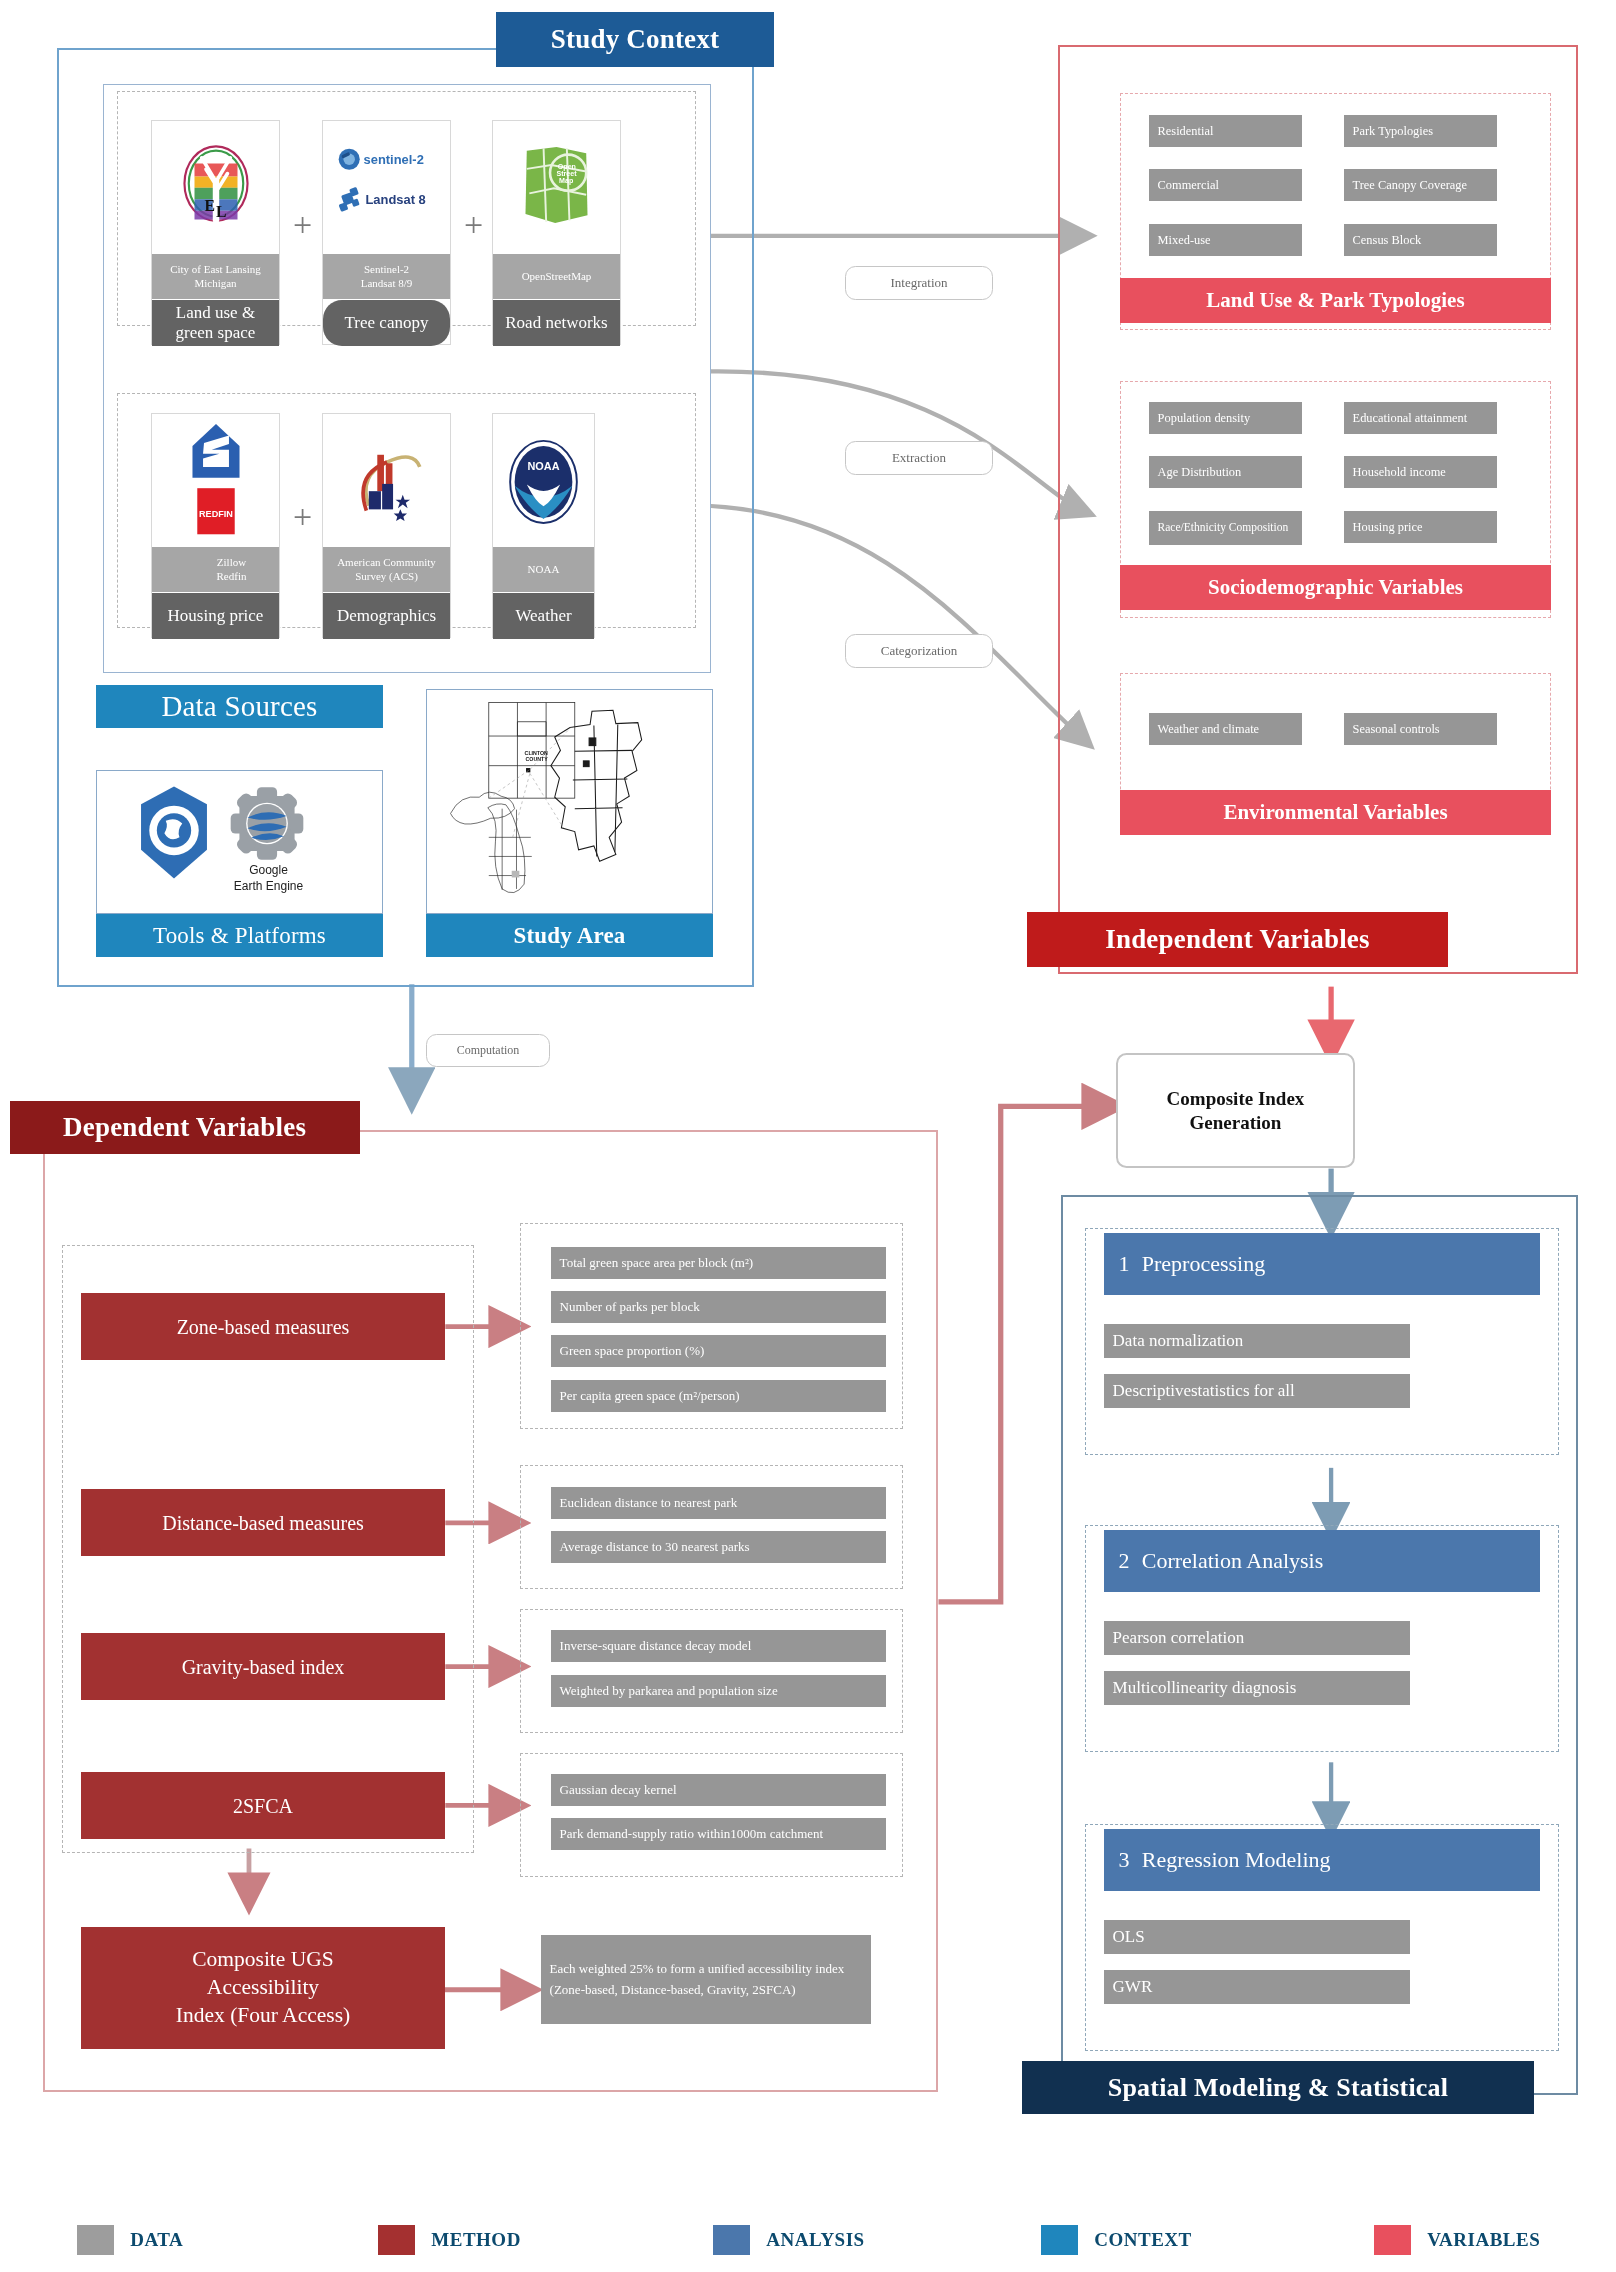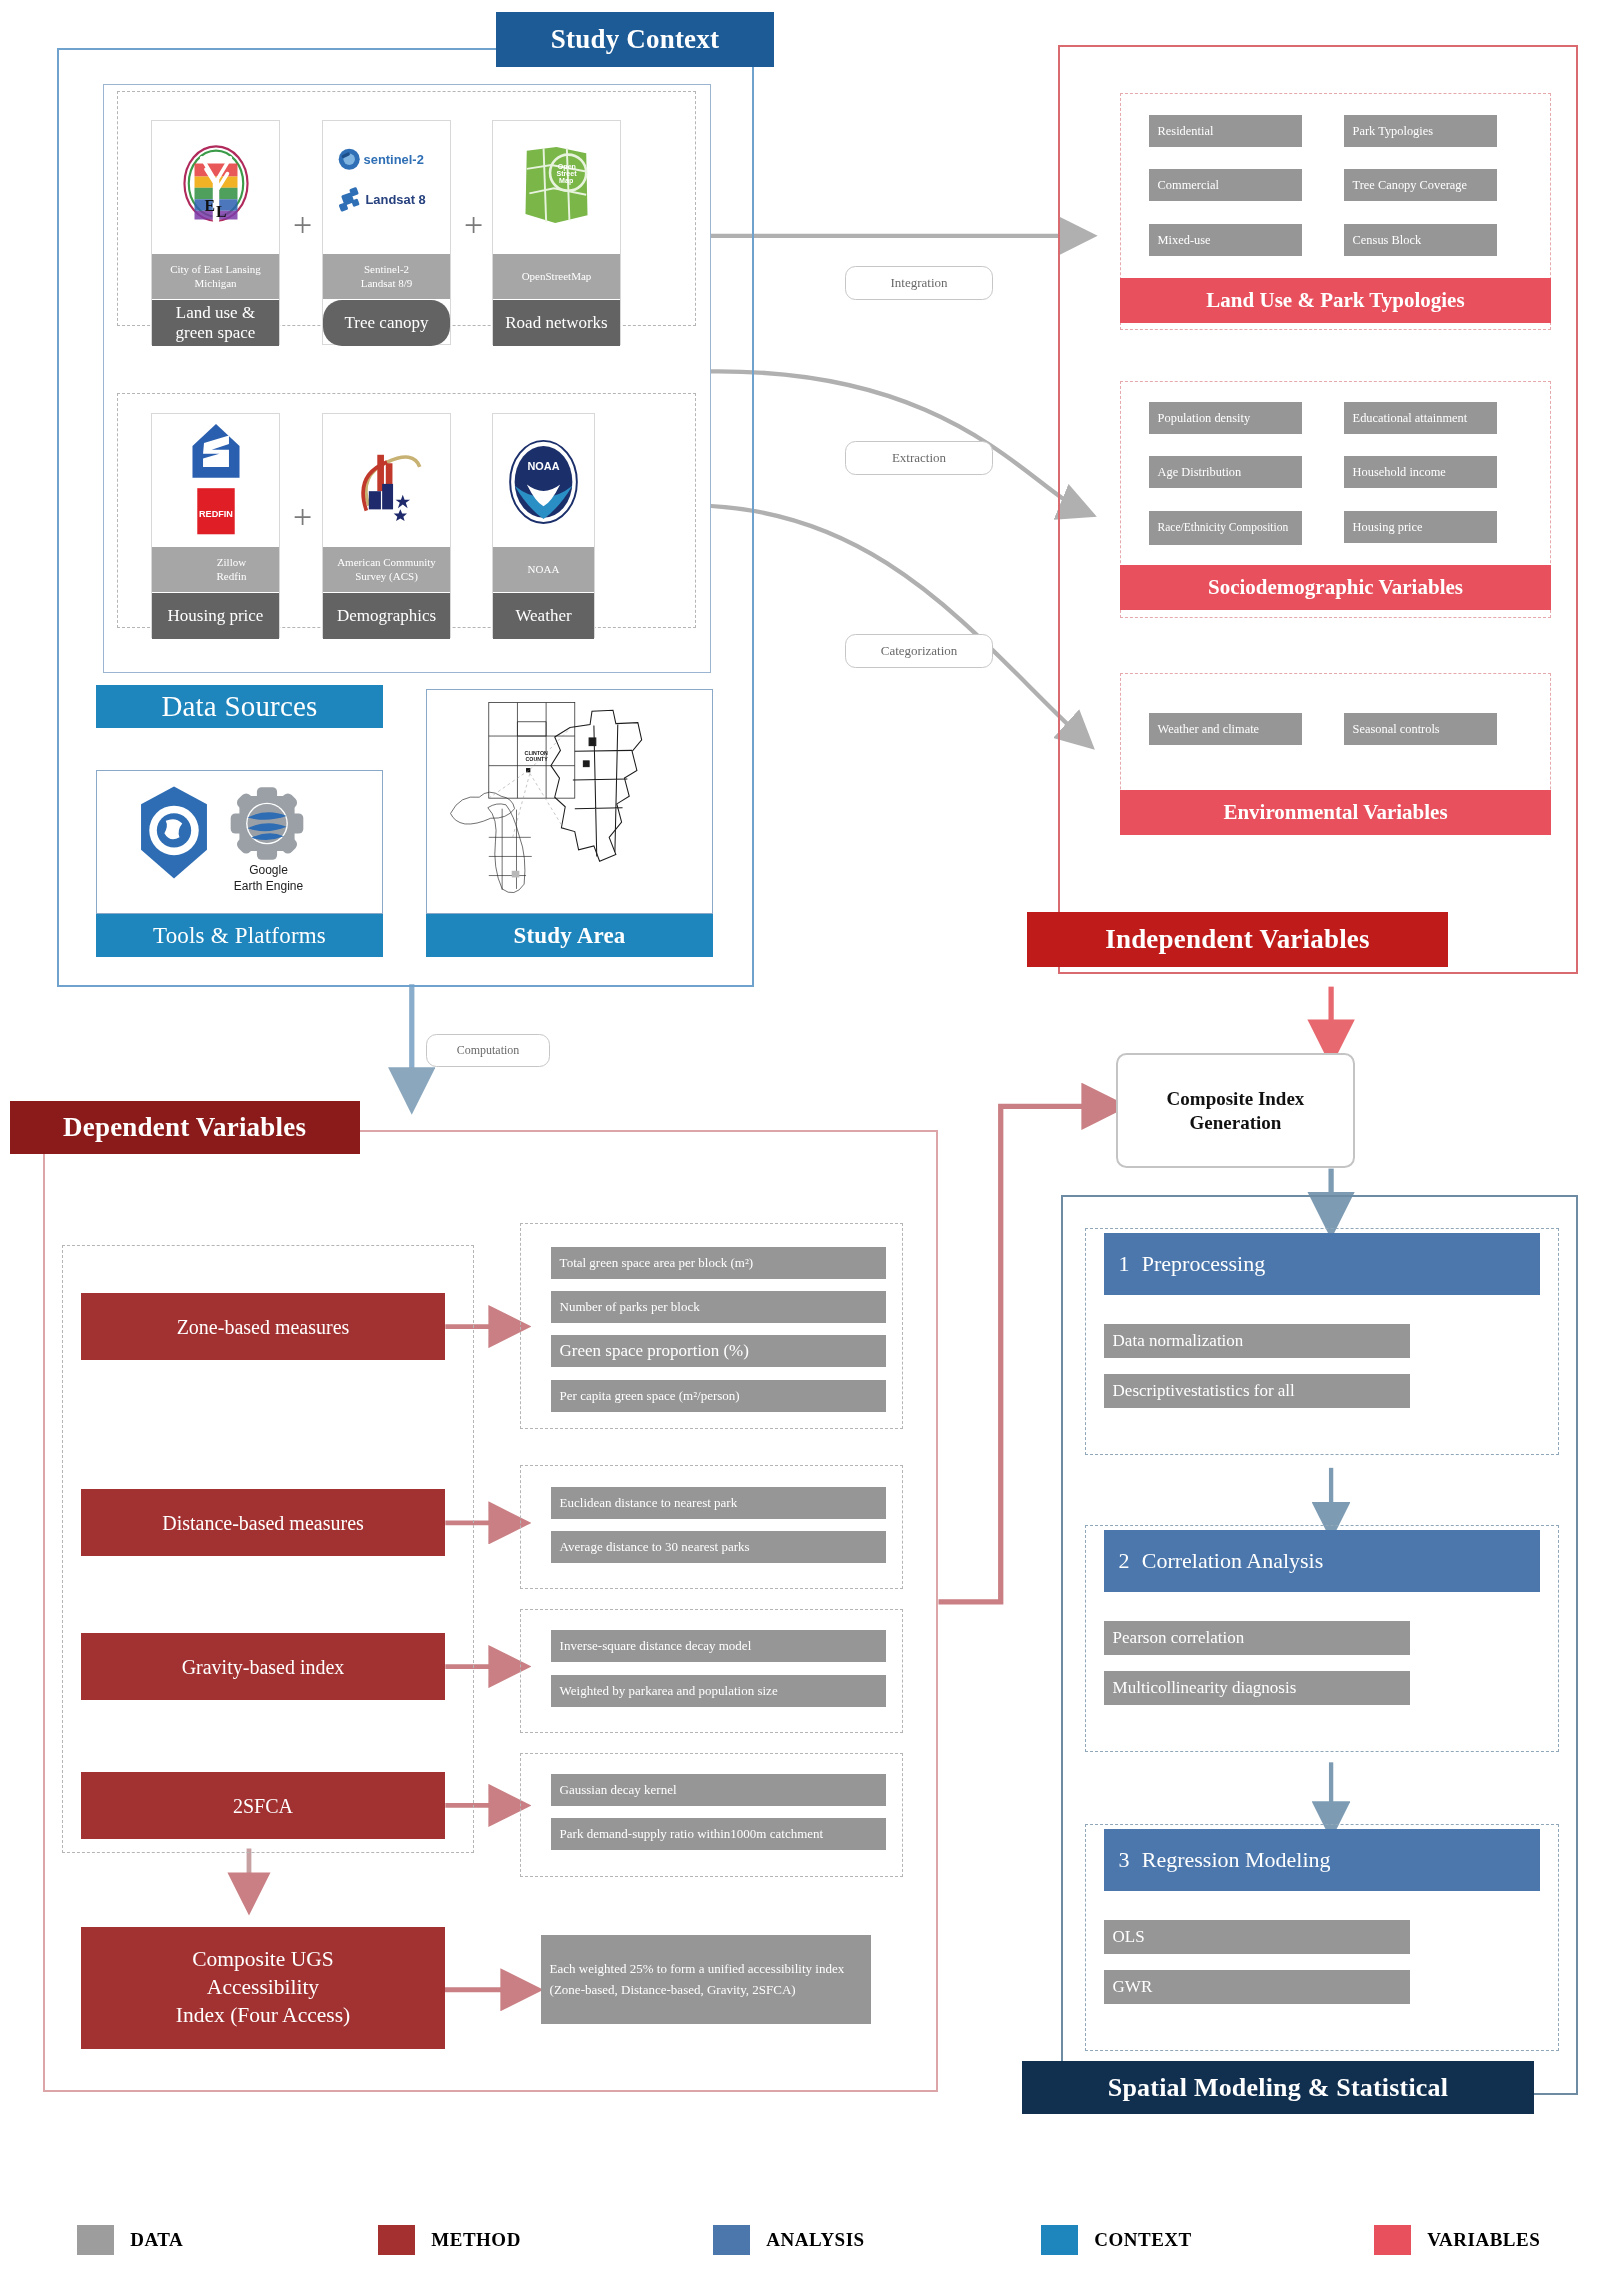--- a/index.html
+++ b/index.html
@@ -415,7 +415,7 @@
 <div class="dash-gray" style="left:520px; top:1223px; width:383px; height:206px;"></div>
 <div class="chip" style="left:551px; top:1247px; width:335px; height:32px; font-size:13px;">Total green space area per block (m²)</div>
 <div class="chip" style="left:551px; top:1291px; width:335px; height:32px; font-size:13px;">Number of parks per block</div>
-<div class="chip" style="left:551px; top:1335px; width:335px; height:32px; font-size:17px;">Green space proportion (%)</div>
+<div class="chip" style="left:551px; top:1335px; width:335px; height:32px; font-size:13px;">Green space proportion (%)</div>
 <div class="chip" style="left:551px; top:1380px; width:335px; height:32px; font-size:13px;">Per capita green space (m²/person)</div>
 
 <div class="dash-gray" style="left:520px; top:1465px; width:383px; height:124px;"></div>

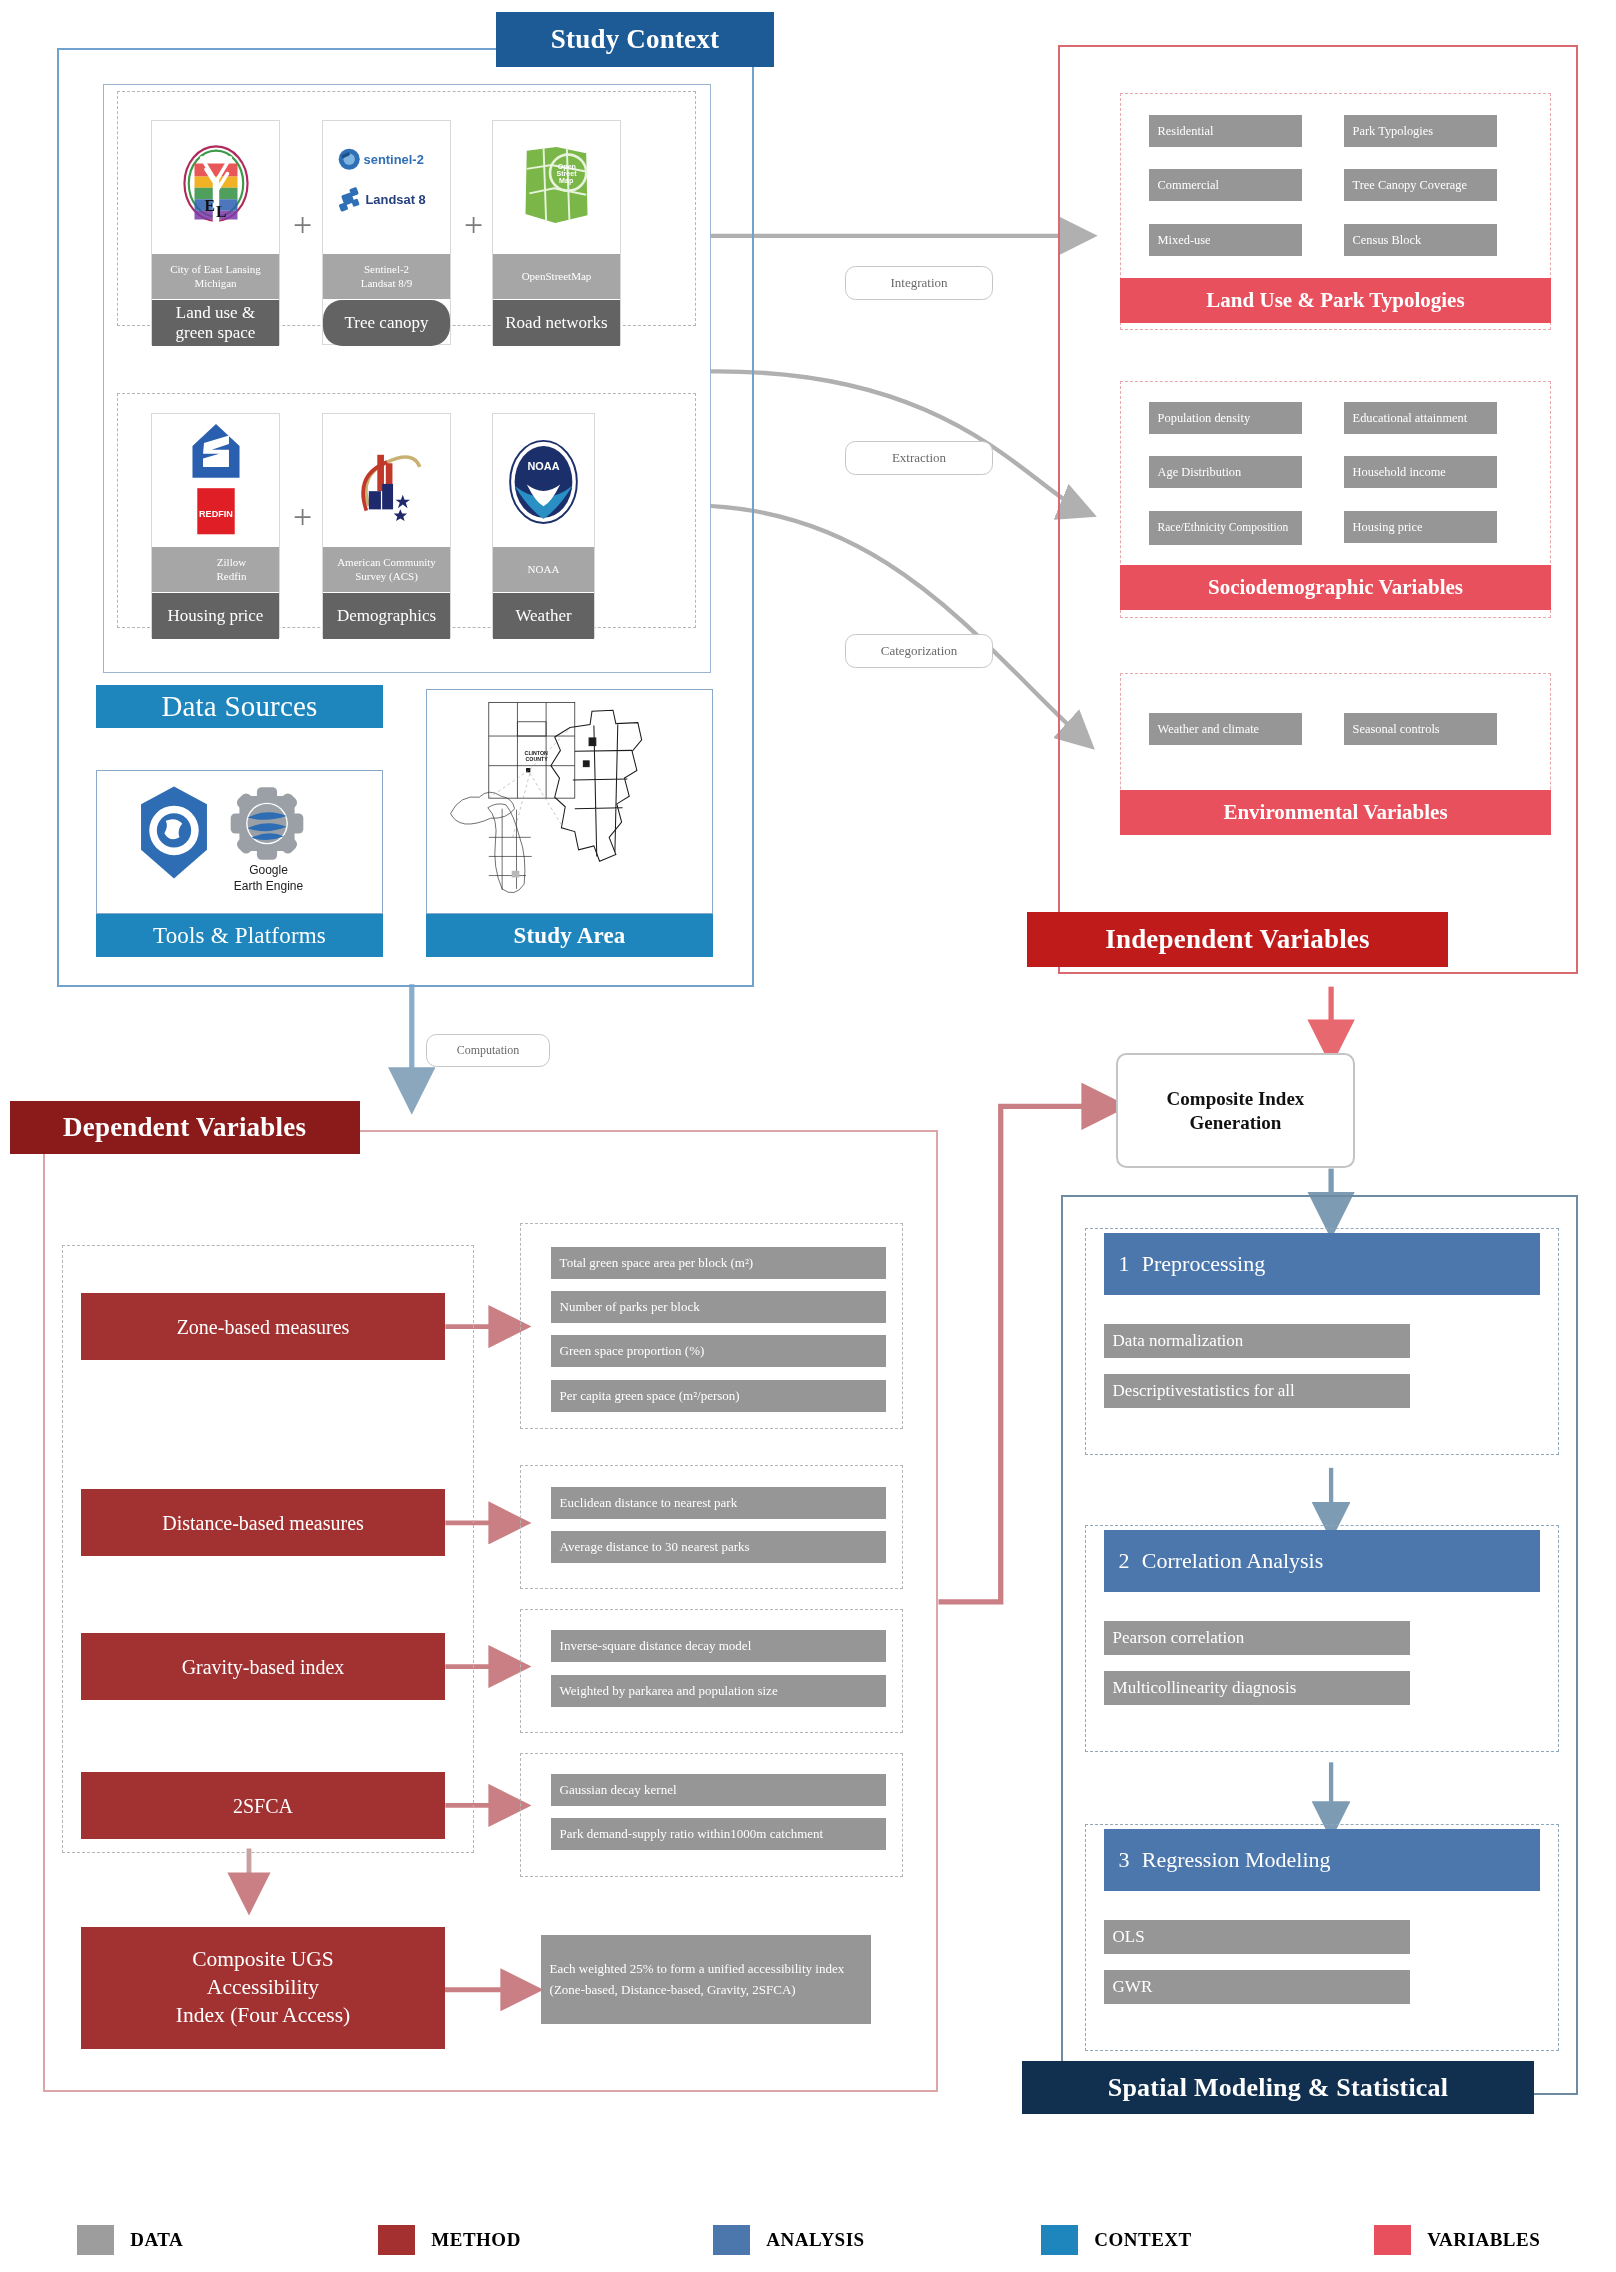--- a/index.html
+++ b/index.html
@@ -97,7 +97,7 @@
   .legend-row { position:absolute; left:0; top:2212px; width:1616px; height:57px; }
   .legend-item { position:absolute; display:flex; align-items:center; }
   .legend-sw { width:37px; height:30px; margin-right:16.3px; }
-  .legend-tx { font-size:19px; font-weight:bold; letter-spacing:0.5px; color:#000000;text-align:right; }
+  .legend-tx { font-size:19px; font-weight:bold; letter-spacing:0.5px; color:#0c4a6e;text-align:right; }
 
   svg.overlay { position:absolute; left:0; top:0; width:1616px; height:2273px; pointer-events:none; }
 </style>

